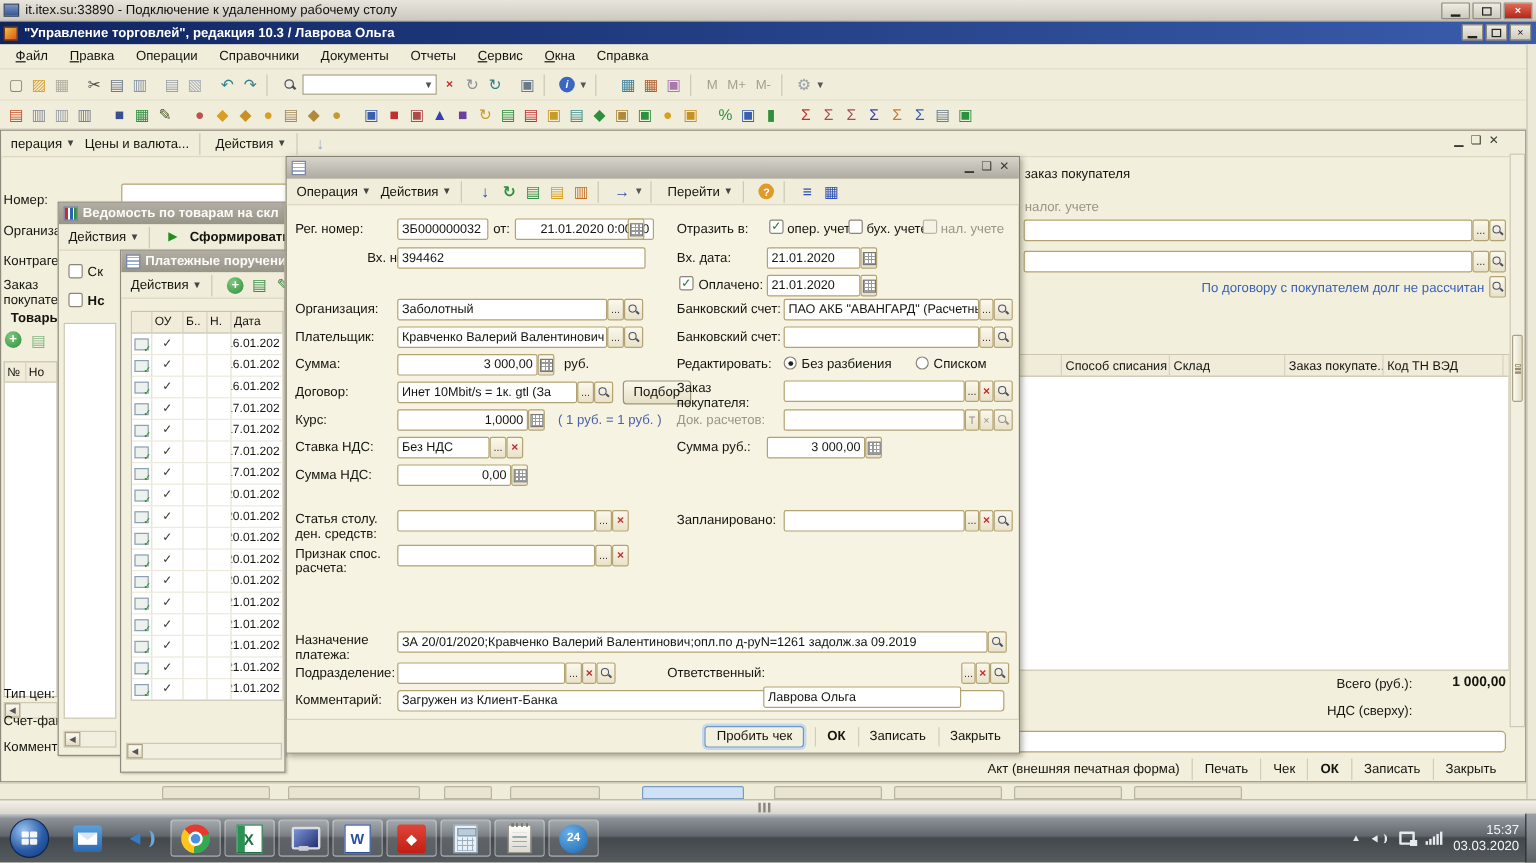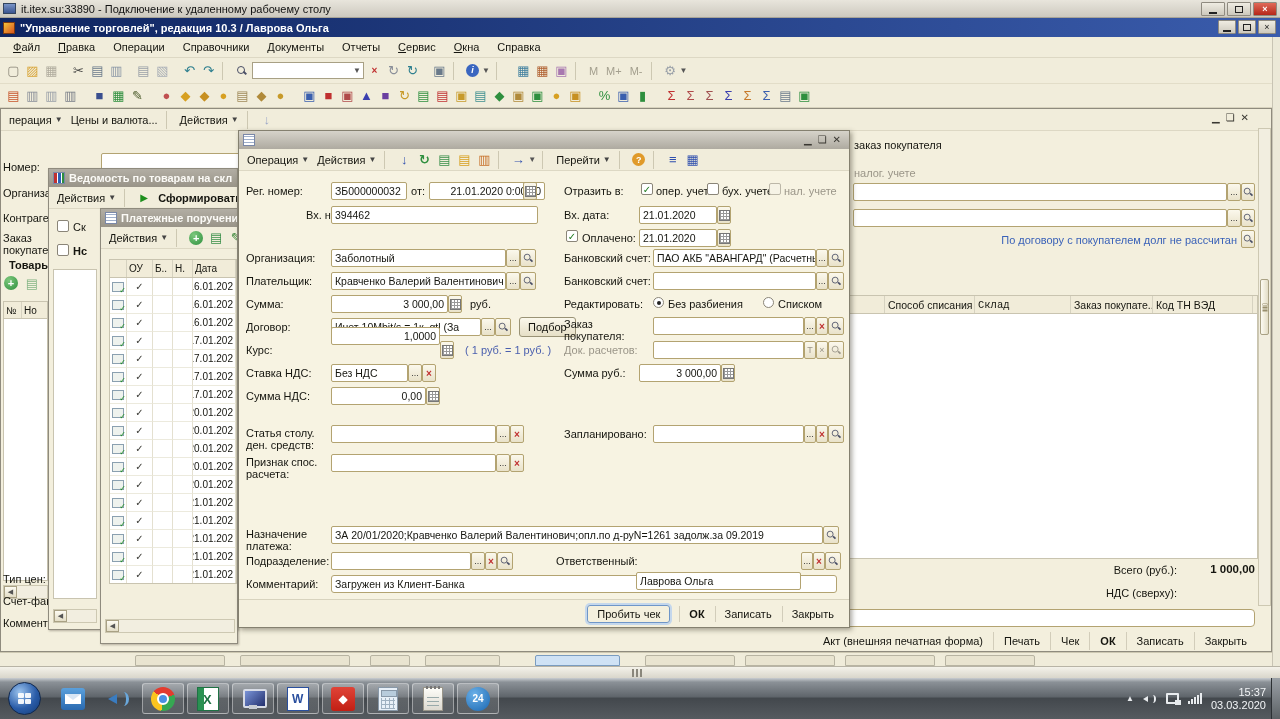--- a/index.html
+++ b/index.html
@@ -538,7 +538,7 @@
 
         <span style="width: 38px;"></span>
             <span style="width: 90px;">Способ списания</span>
-            <span style="width: 96px; font-family: Liberation Mono, monospace;">Склад</span>
+            <span style="width: 96px;">Склад</span>
             <span style="width: 82px;">Заказ покупате...</span>
             <span style="width: 100px;">Код ТН ВЭД</span>
           </div>

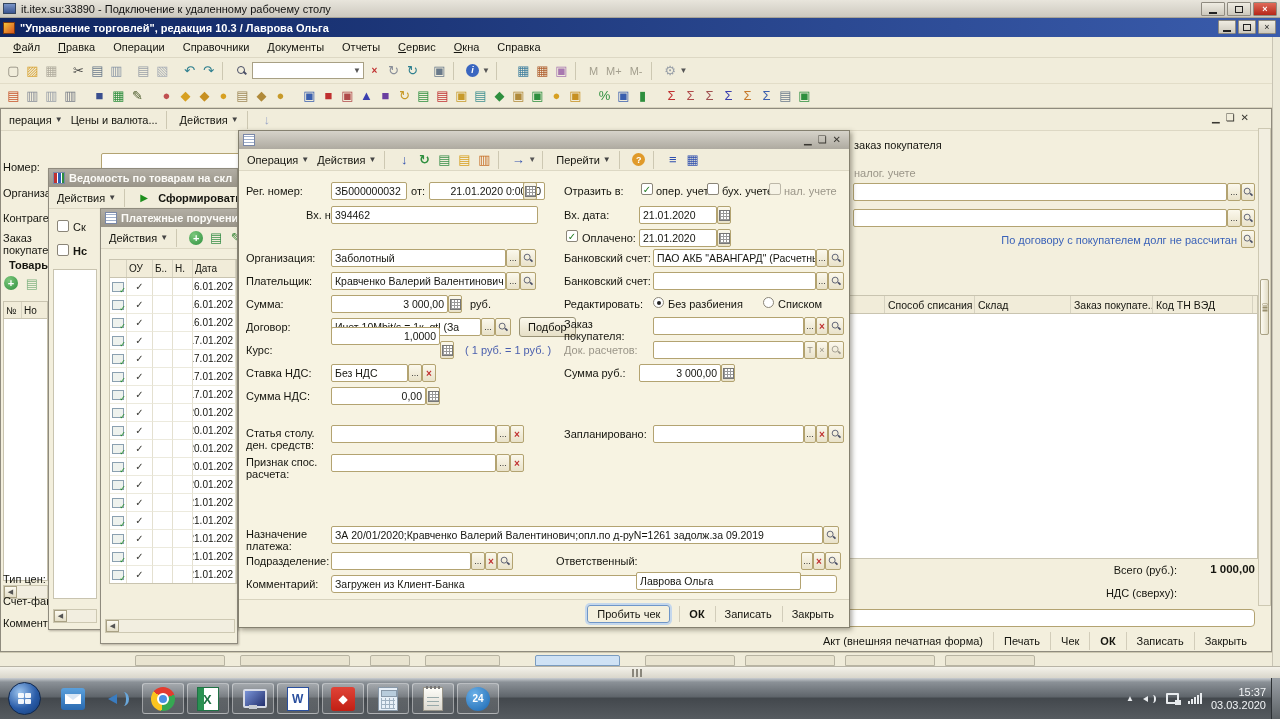--- a/index.html
+++ b/index.html
@@ -863,7 +863,7 @@
       <span class="push" style="left:280px;top:186px;">Подбор</span>
 
       <span class="lab" style="left:7px;top:213px;">Курс:</span>
-      <div class="field right" style="left:92px;top:196px;width:109px;">1,0000</div>
+      <div class="field right" style="left:92px;top:210px;width:109px;">1,0000</div>
       <span class="fbtn" style="left:201px;top:210px;">
           <span class="i-grid"></span>
         </span>

